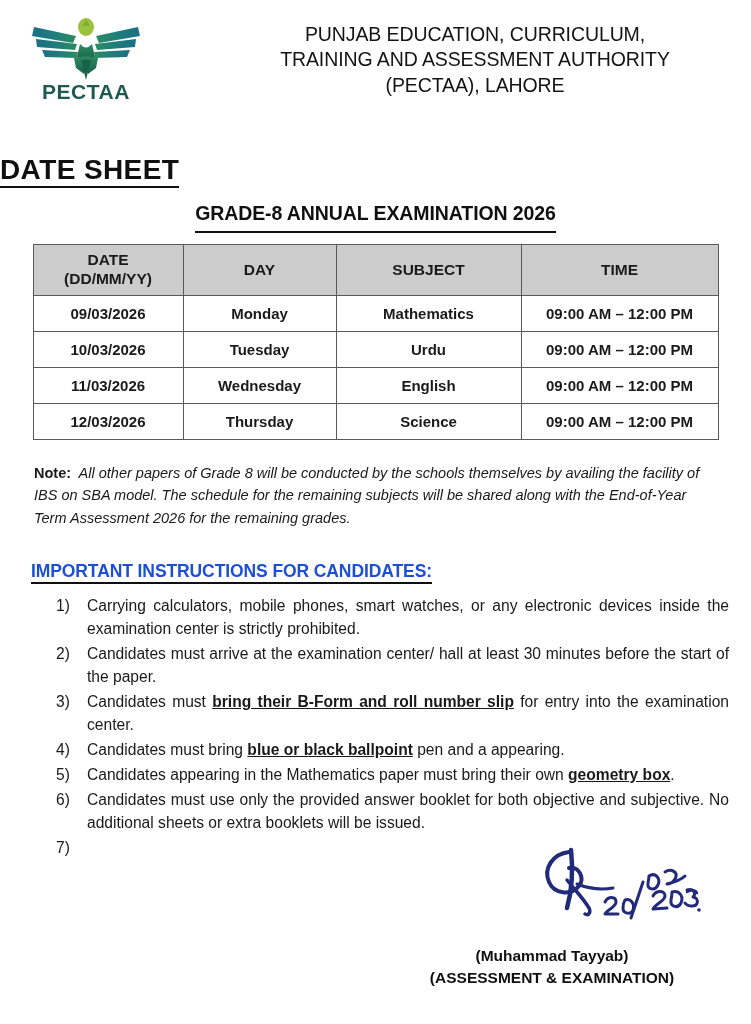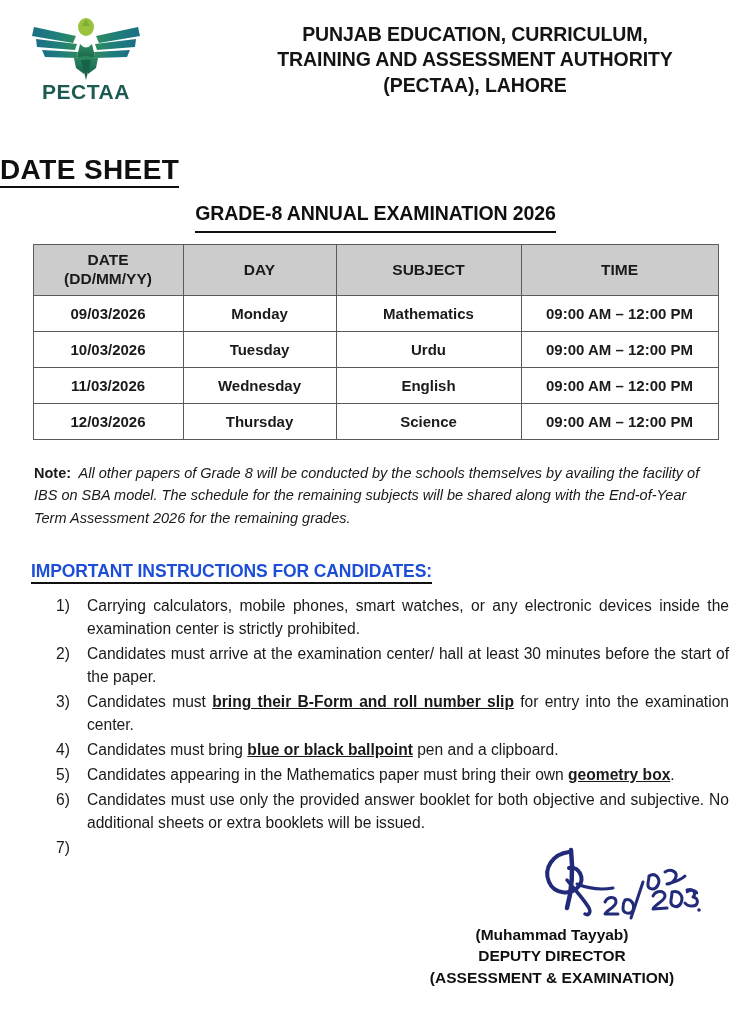--- a/index.html
+++ b/index.html
@@ -49,7 +49,7 @@
     width: 530px;
     text-align: center;
     font-size: 19.5px;
-    font-weight: bold;
+    font-weight: normal;
     line-height: 1.30;
     letter-spacing: -0.1px;
     color: #141414;

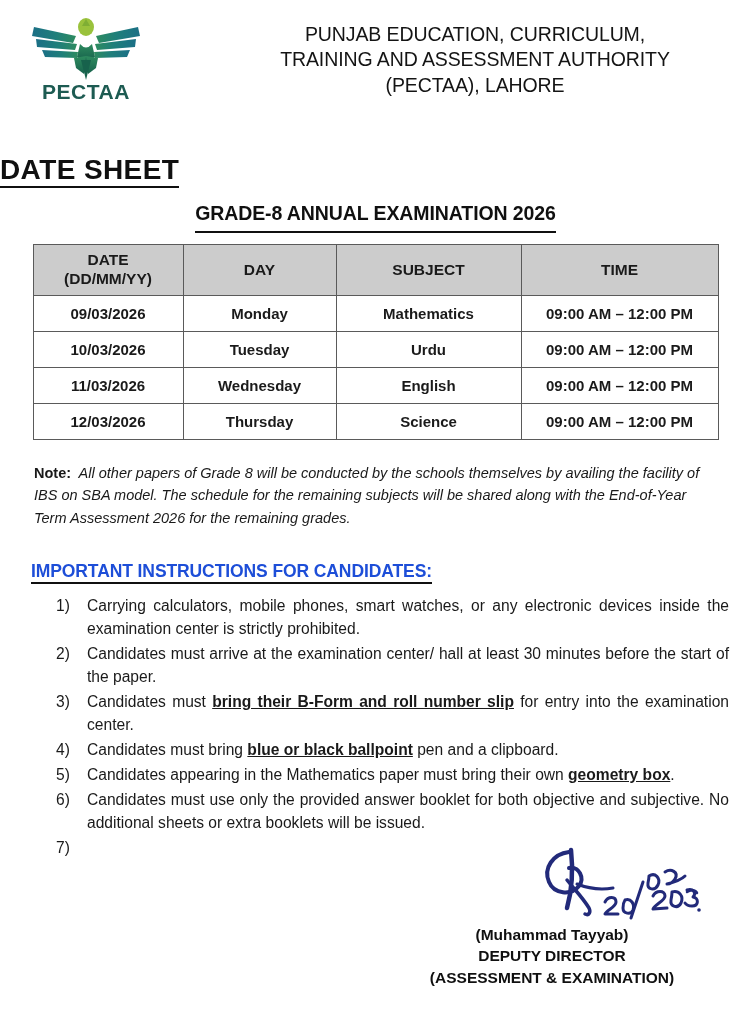--- a/index.html
+++ b/index.html
@@ -318,7 +318,7 @@
     <span class="num">3)</span><span>Candidates must </span><u>bring their B-Form and roll number slip</u><span> for entry into the examination center.</span>
   </li>
   <li>
-    <span class="num">4)</span><span>Candidates must bring </span><u>blue or black ballpoint</u><span> pen and a clipboard.</span>
+    <span class="num">4)</span><span>Candidates must bring </span><u>blue or black ballpoint</u><span> pen and a appearing.</span>
   </li>
   <li>
     <span class="num">5)</span><span>Candidates appearing in the Mathematics paper must bring their own </span><u>geometry box</u><span>.</span>

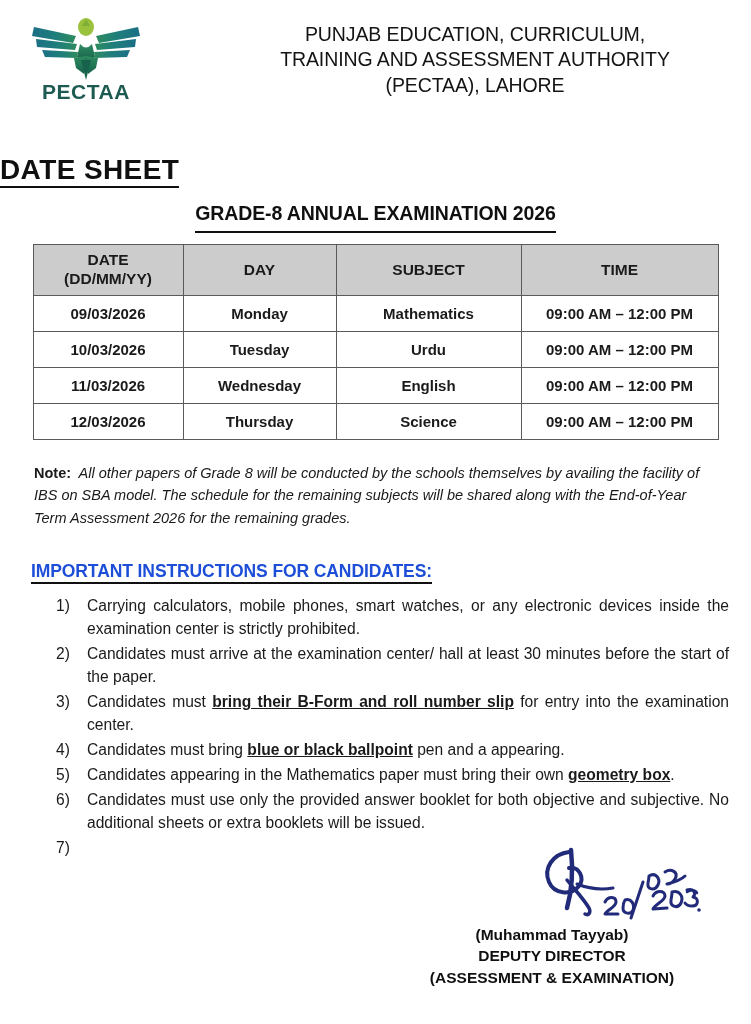--- a/index.html
+++ b/index.html
@@ -353,7 +353,6 @@
   </svg>
   <div class="sign-names">
     <div>(Muhammad Tayyab)</div>
-    <div>DEPUTY DIRECTOR</div>
     <div>(ASSESSMENT &amp; EXAMINATION)</div>
   </div>
 </div>

